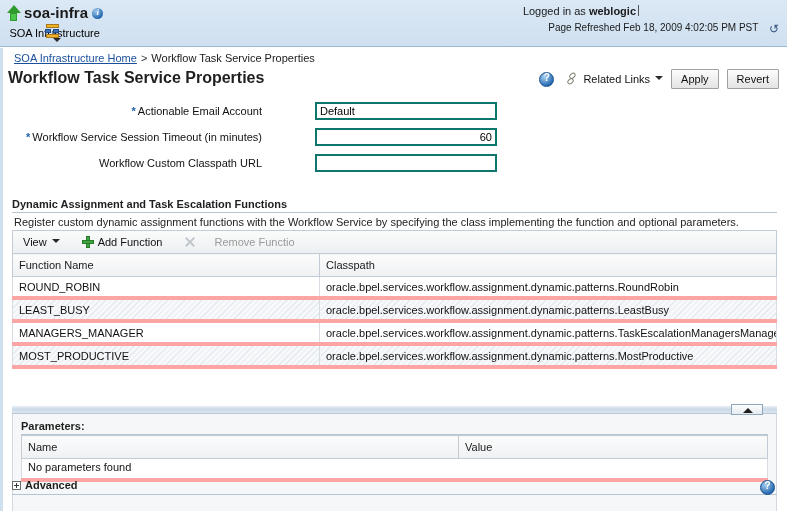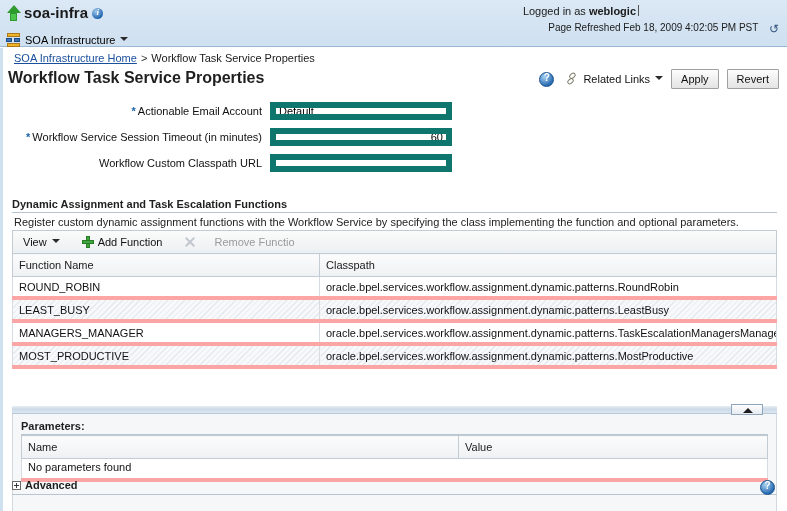--- a/index.html
+++ b/index.html
@@ -98,7 +98,8 @@
     display: flex;
     align-items: center;
     height: 19px;
-    margin-top: 7px;
+    margin-top: 1px;
+    flex-direction: column;
   }
   .infra-icon {
     width: 15px; height: 14px;

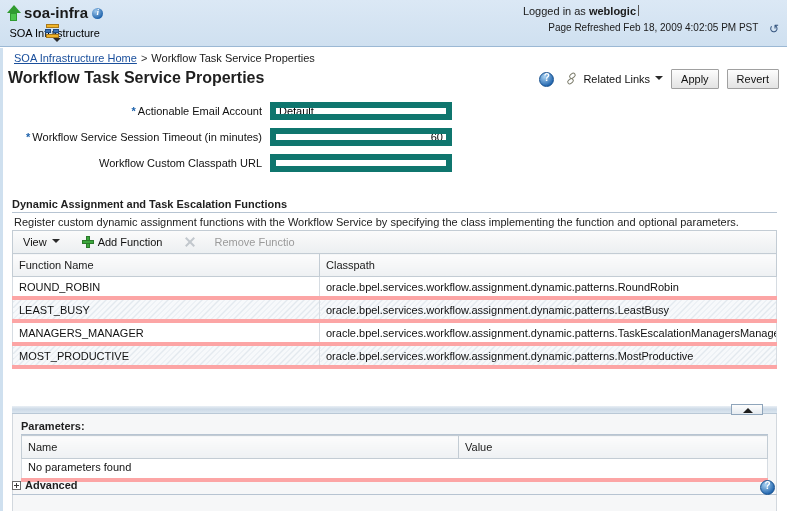--- a/index.html
+++ b/index.html
@@ -274,6 +274,7 @@
     align-items: center;
     height: 23px;
     margin-bottom: 3px;
+    gap: 45px;
   }
   .form-label {
     width: 262px;

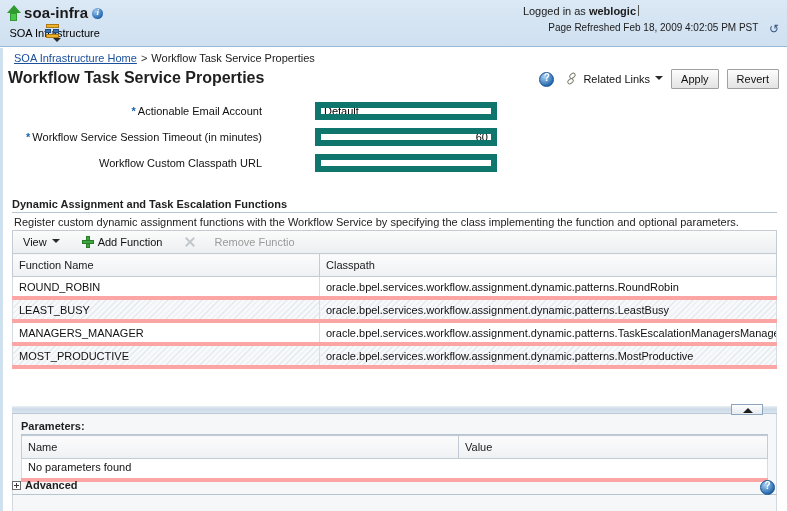--- a/index.html
+++ b/index.html
@@ -293,7 +293,7 @@
   .form-input {
     width: 182px;
     height: 18px;
-    border: 6px solid #0f766e;
+    border: 2px solid #0f766e;
     background: #fff;
     font-size: 11px;
     font-family: "Liberation Sans", sans-serif;

